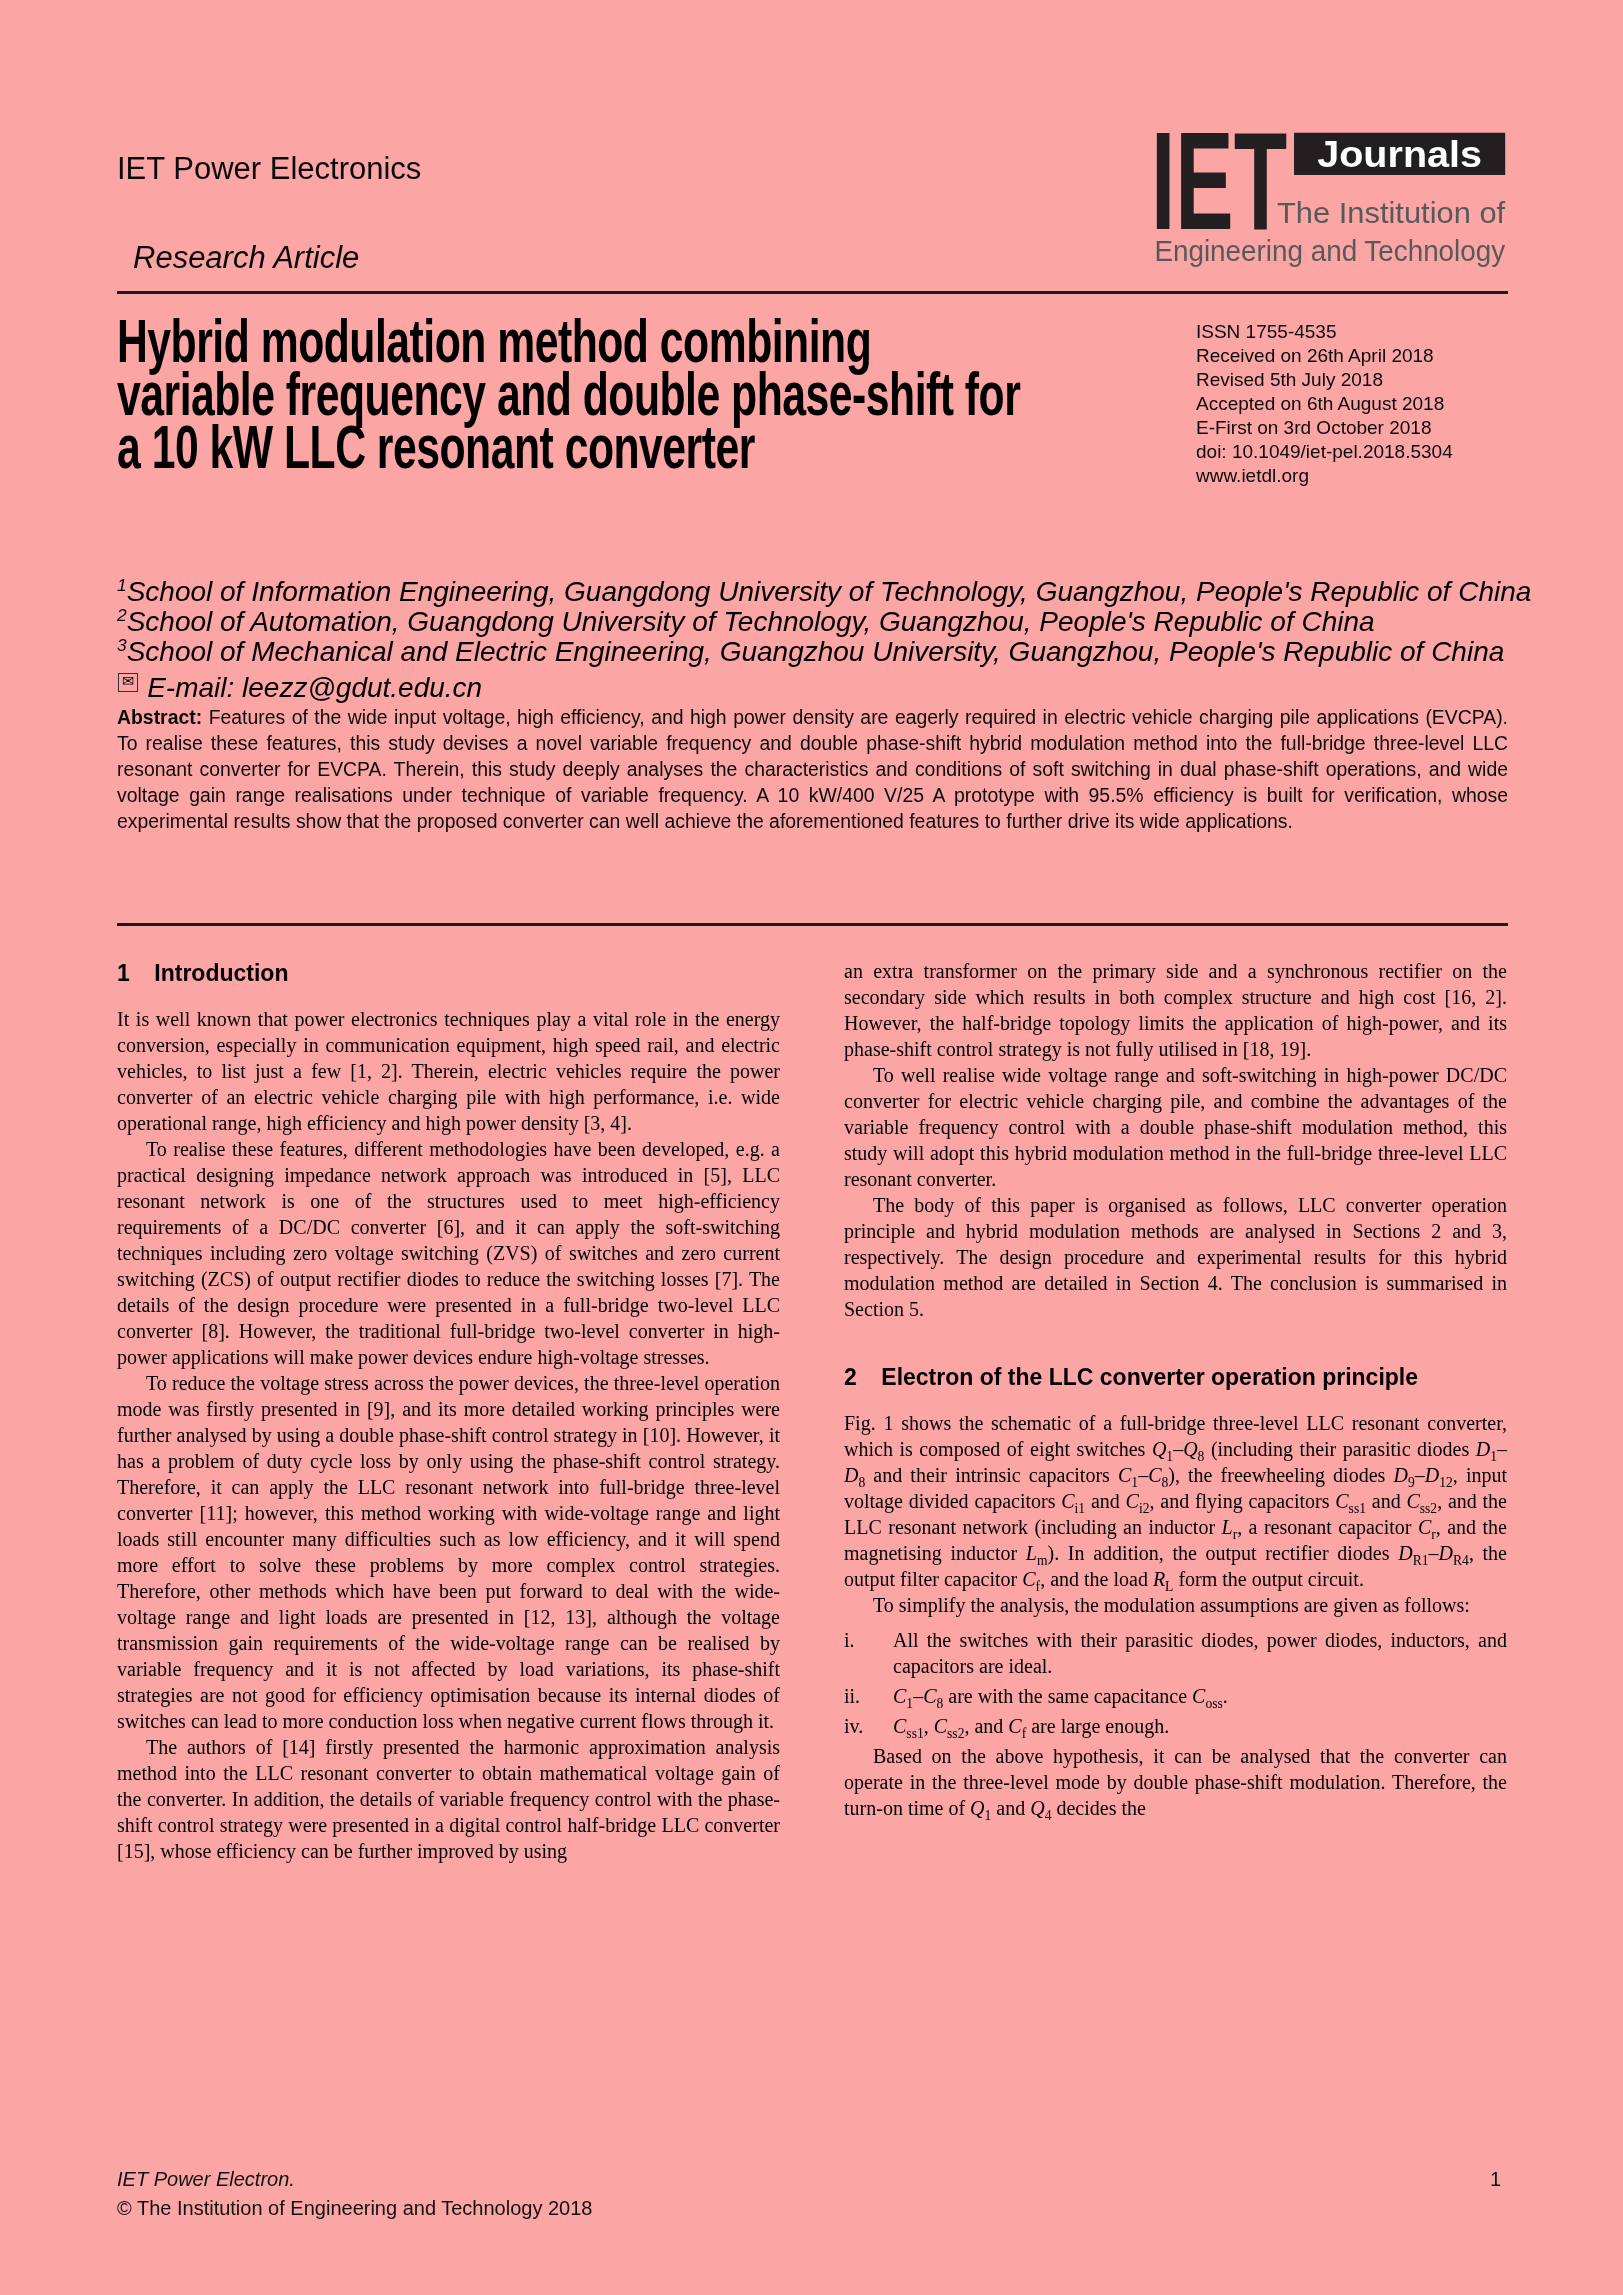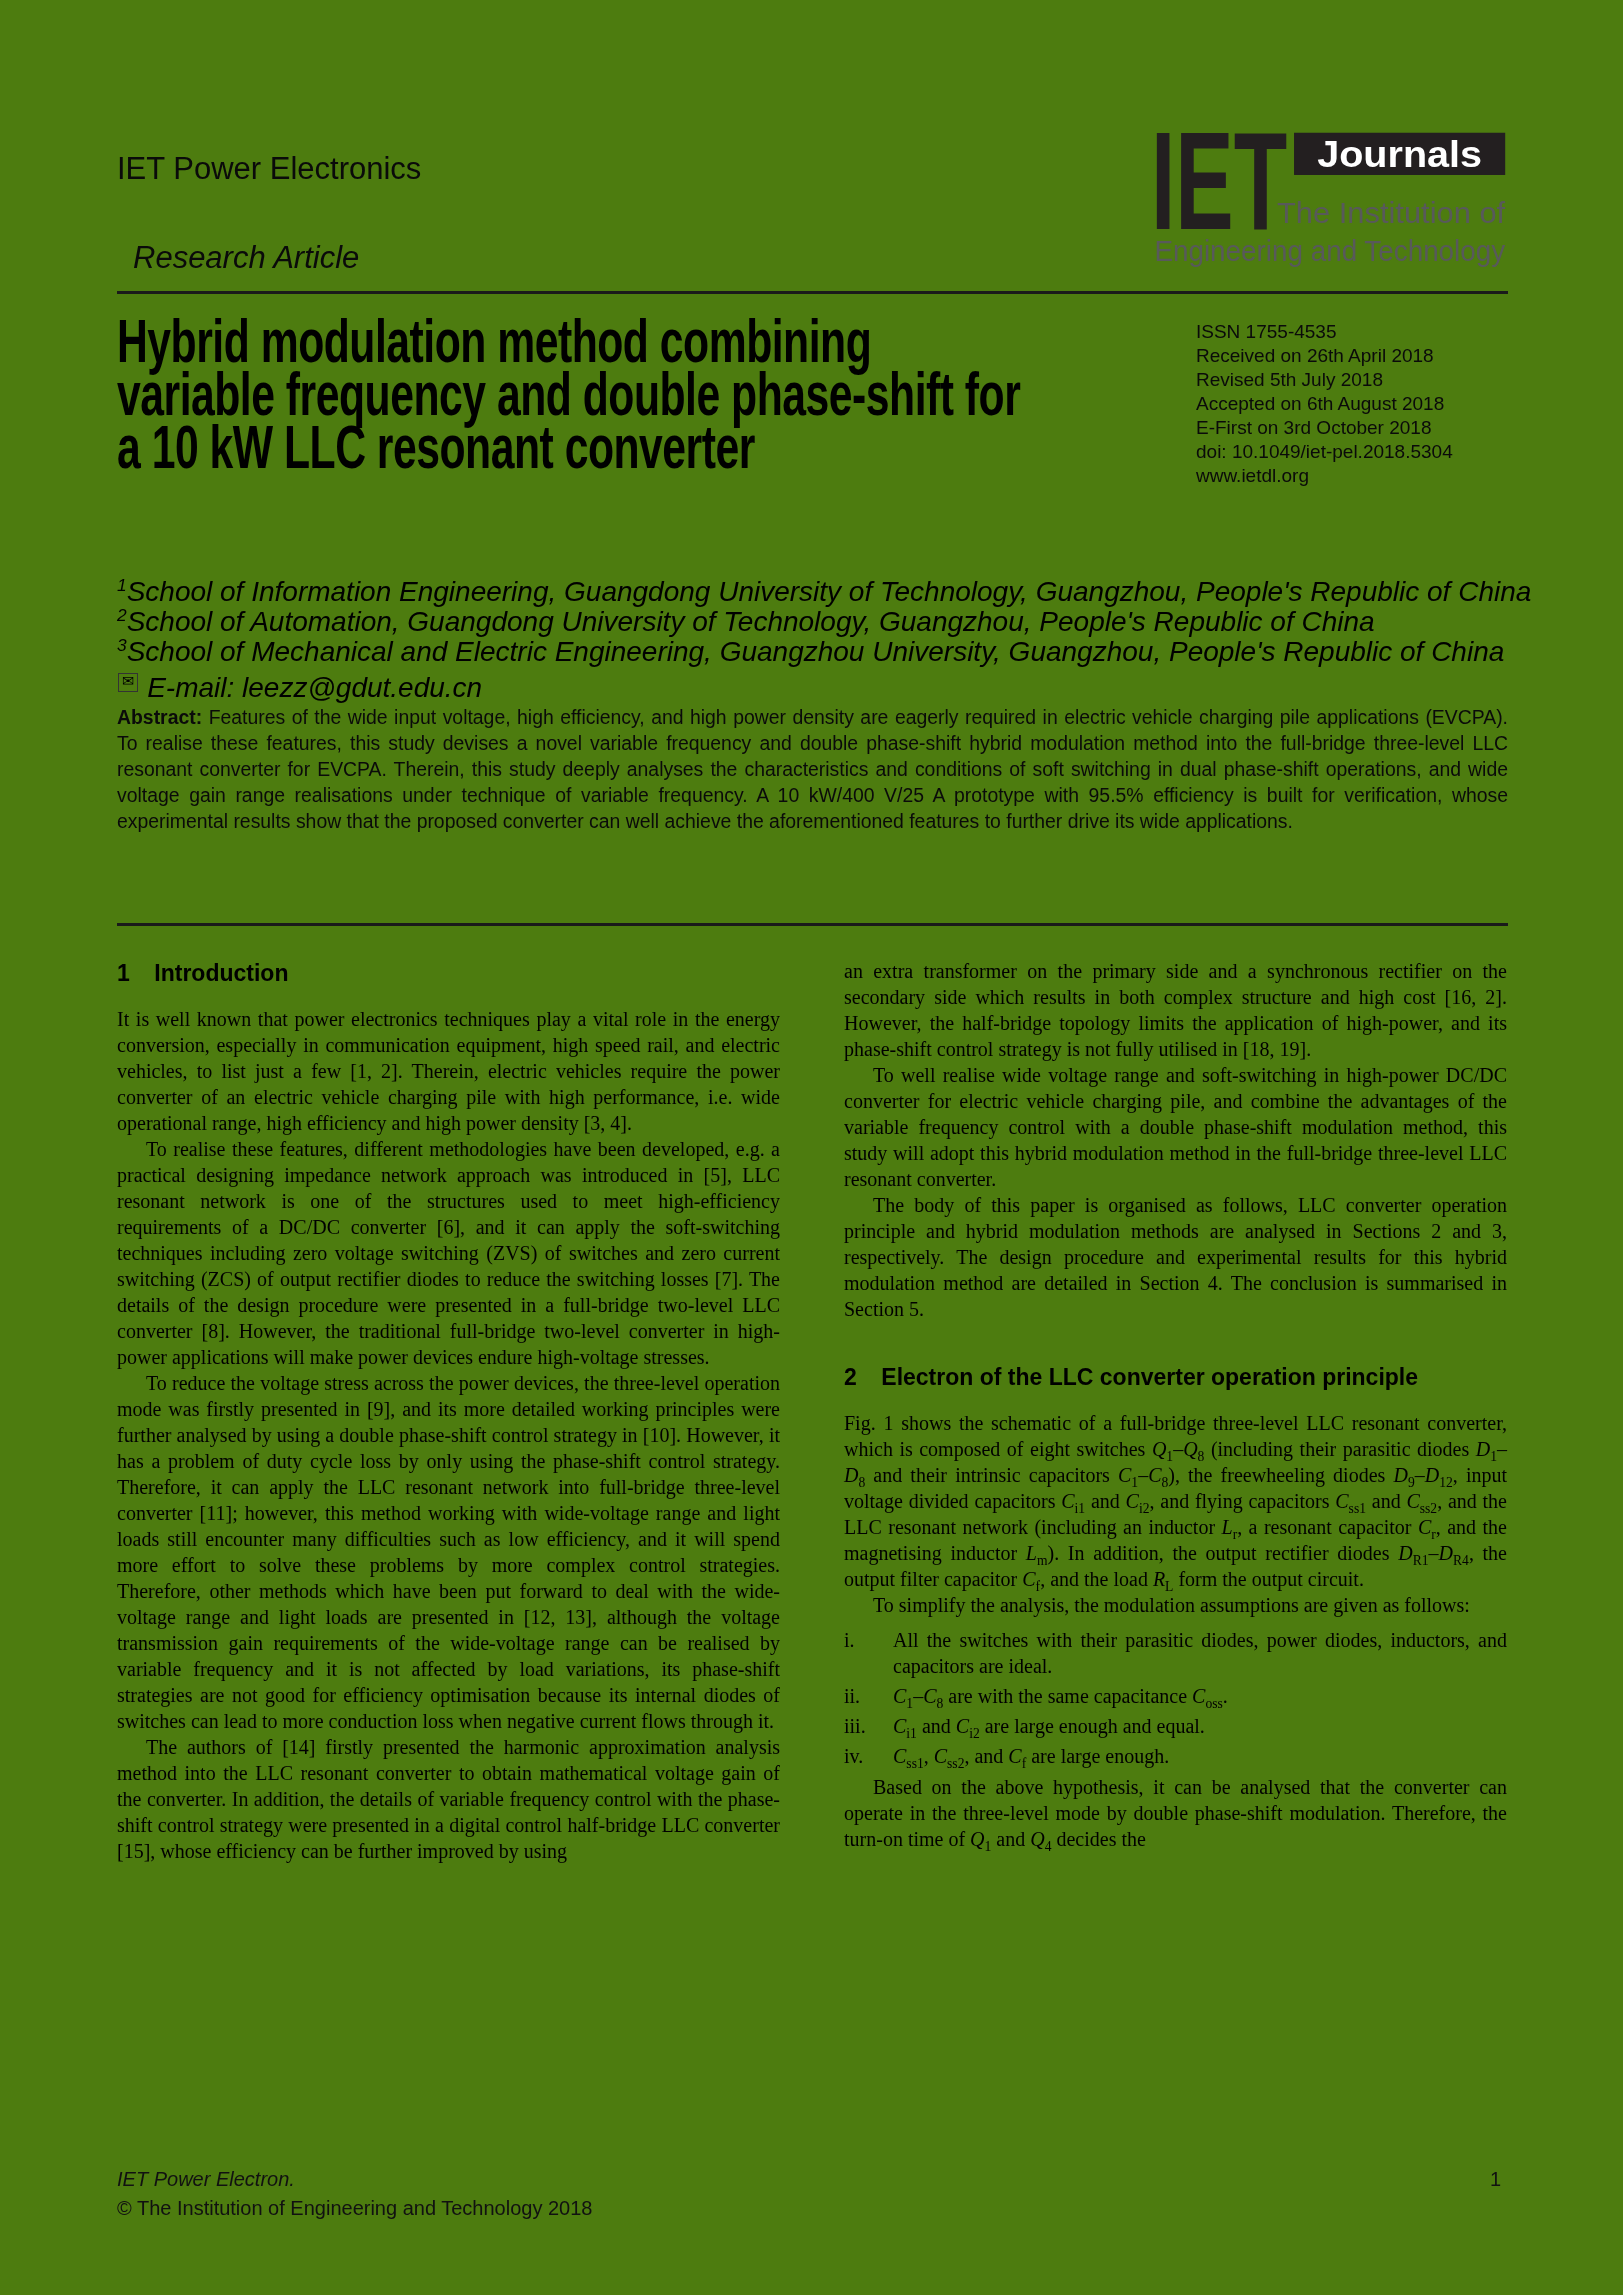--- a/index.html
+++ b/index.html
@@ -4,7 +4,7 @@
 <style>
   html,body { margin:0; padding:0; background:#888; }
   .page {
-    position:relative; width:1623px; height:2295px; background:#4d7c0f;
+    position:relative; width:1623px; height:2295px; background:#fca5a5;
     font-family:"Liberation Sans", sans-serif; color:#111; overflow:hidden;
   }
   

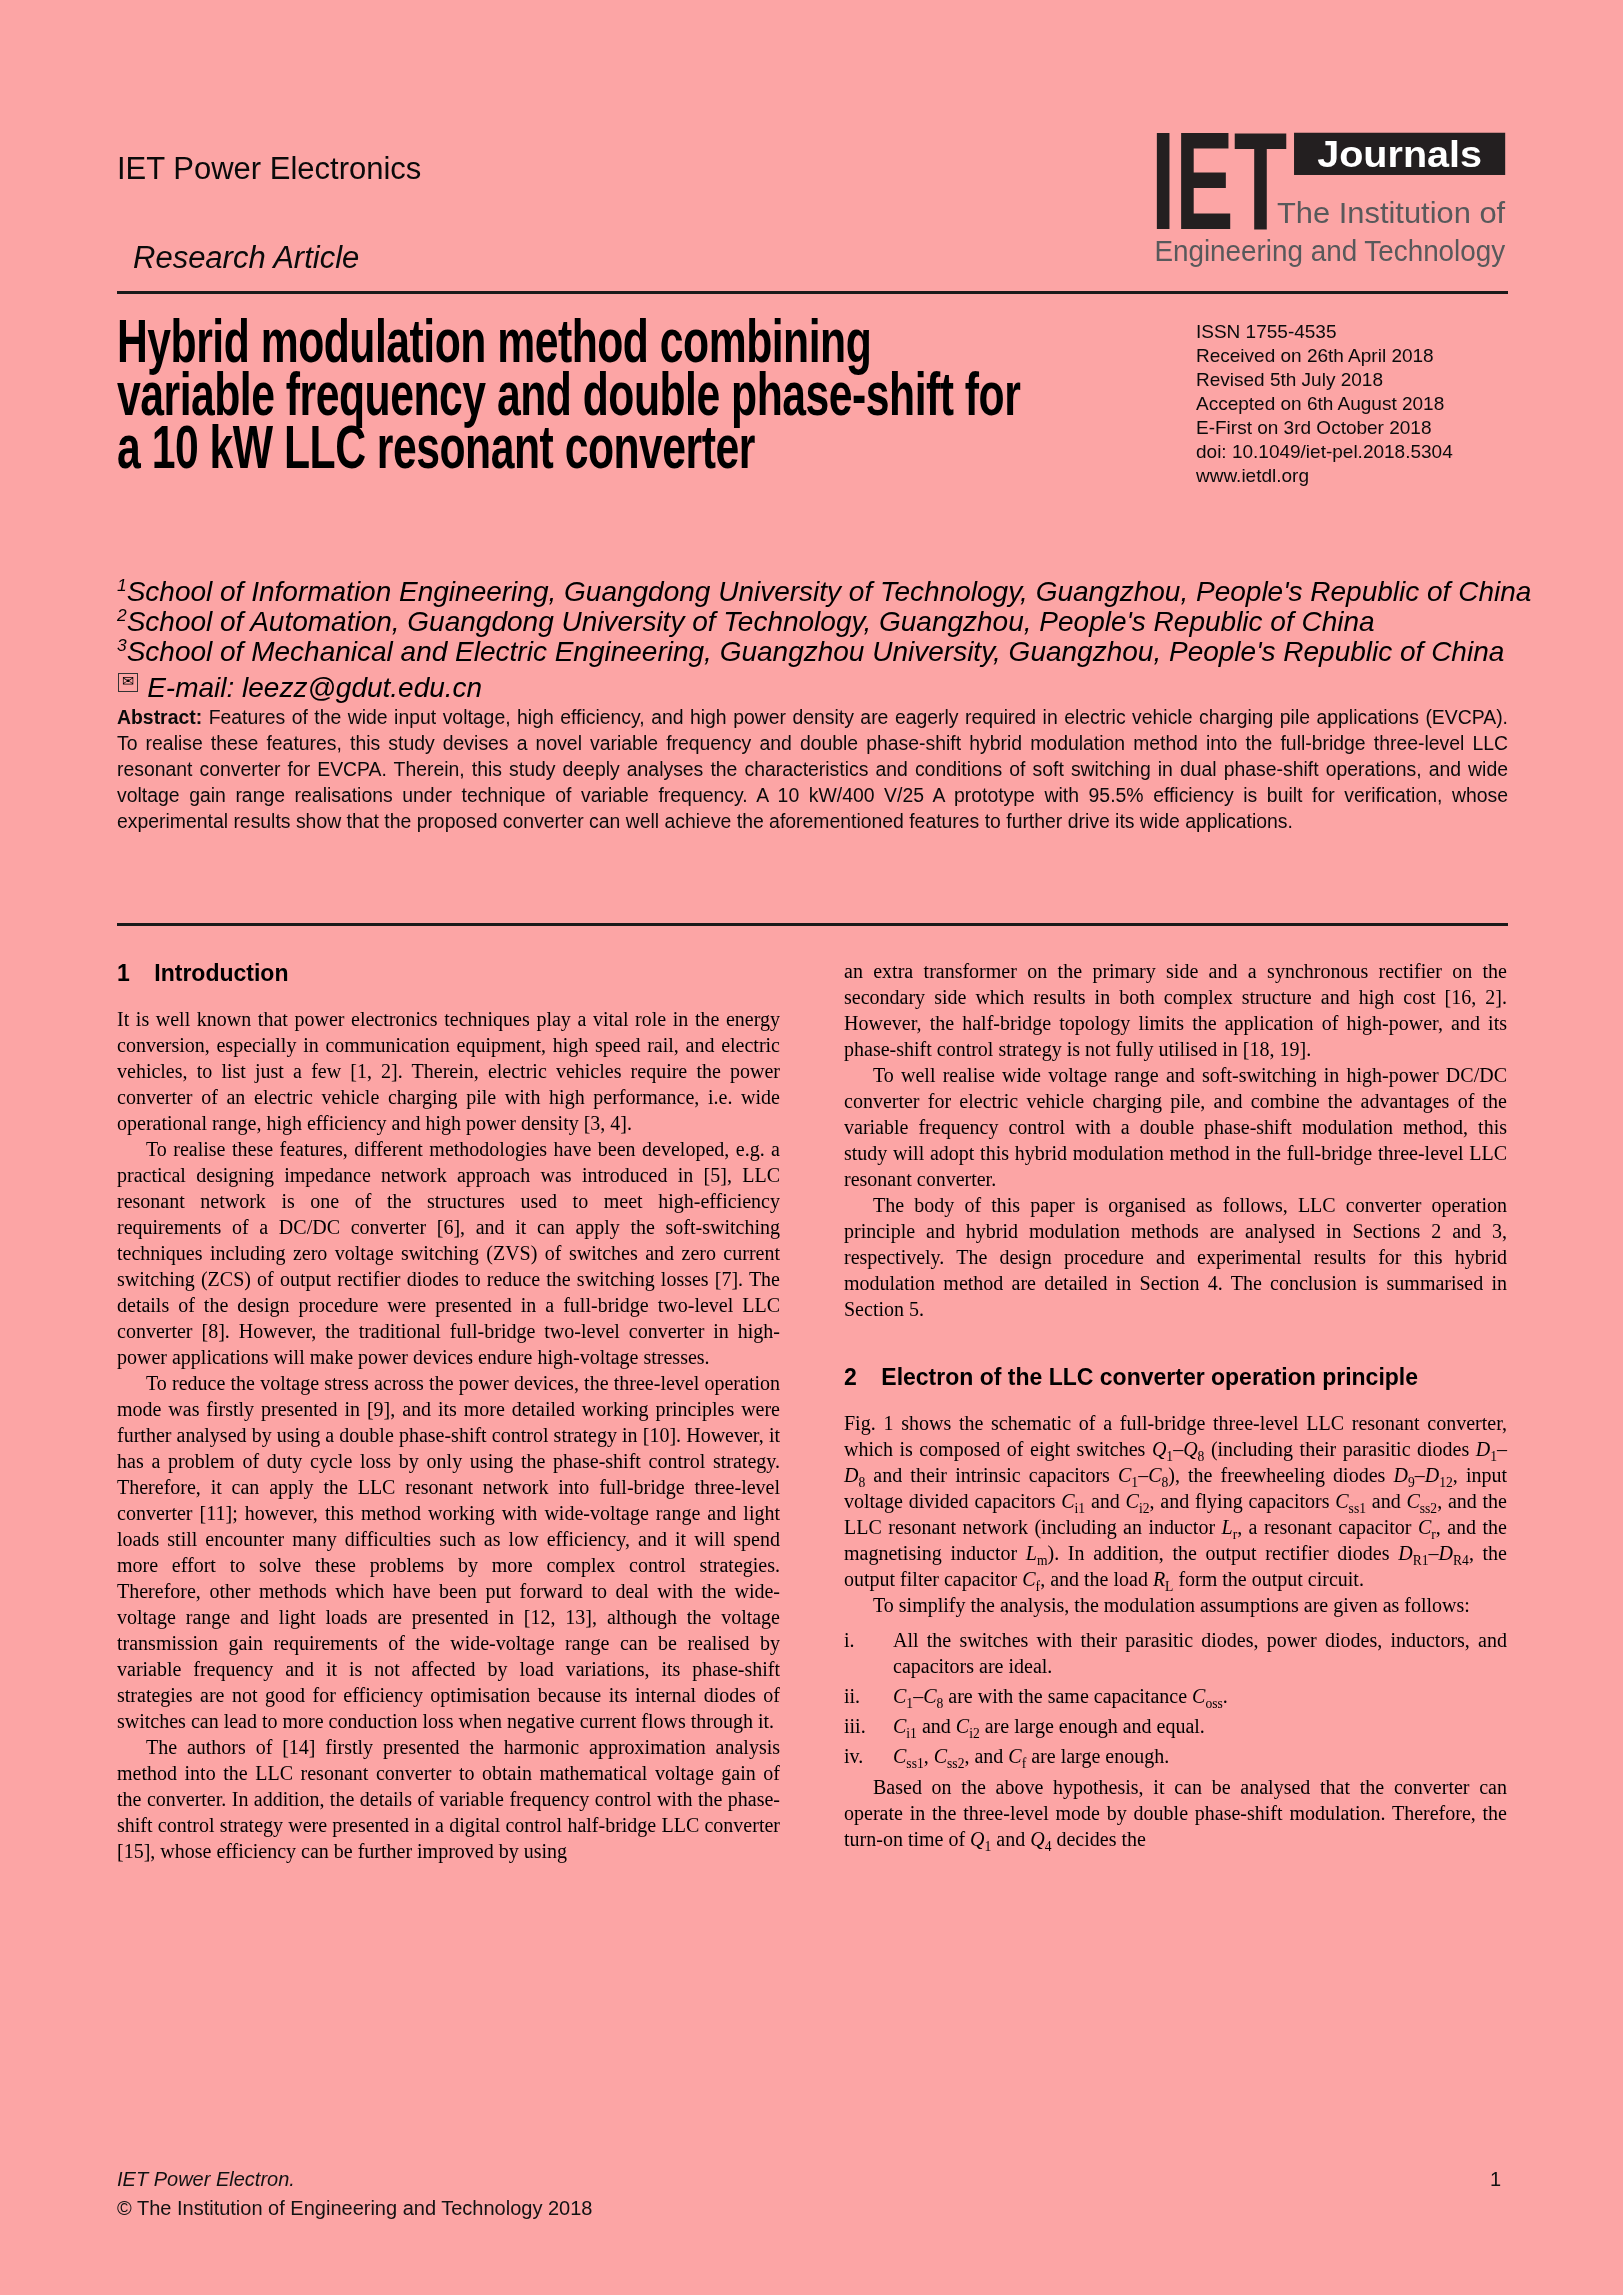--- a/index.html
+++ b/index.html
@@ -138,10 +138,6 @@
             <span class="tx"><i>C</i><sub>1</sub>–<i>C</i><sub>8</sub> are with the same capacitance <i>C</i><sub>oss</sub>.</span>
           </div>
         <div class="as-item">
-            <span class="mk">iii.</span>
-            <span class="tx"><i>C</i><sub>i1</sub> and <i>C</i><sub>i2</sub> are large enough and equal.</span>
-          </div>
-        <div class="as-item">
             <span class="mk">iv.</span>
             <span class="tx"><i>C</i><sub>ss1</sub>, <i>C</i><sub>ss2</sub>, and <i>C</i><sub>f</sub> are large enough.</span>
           </div>

